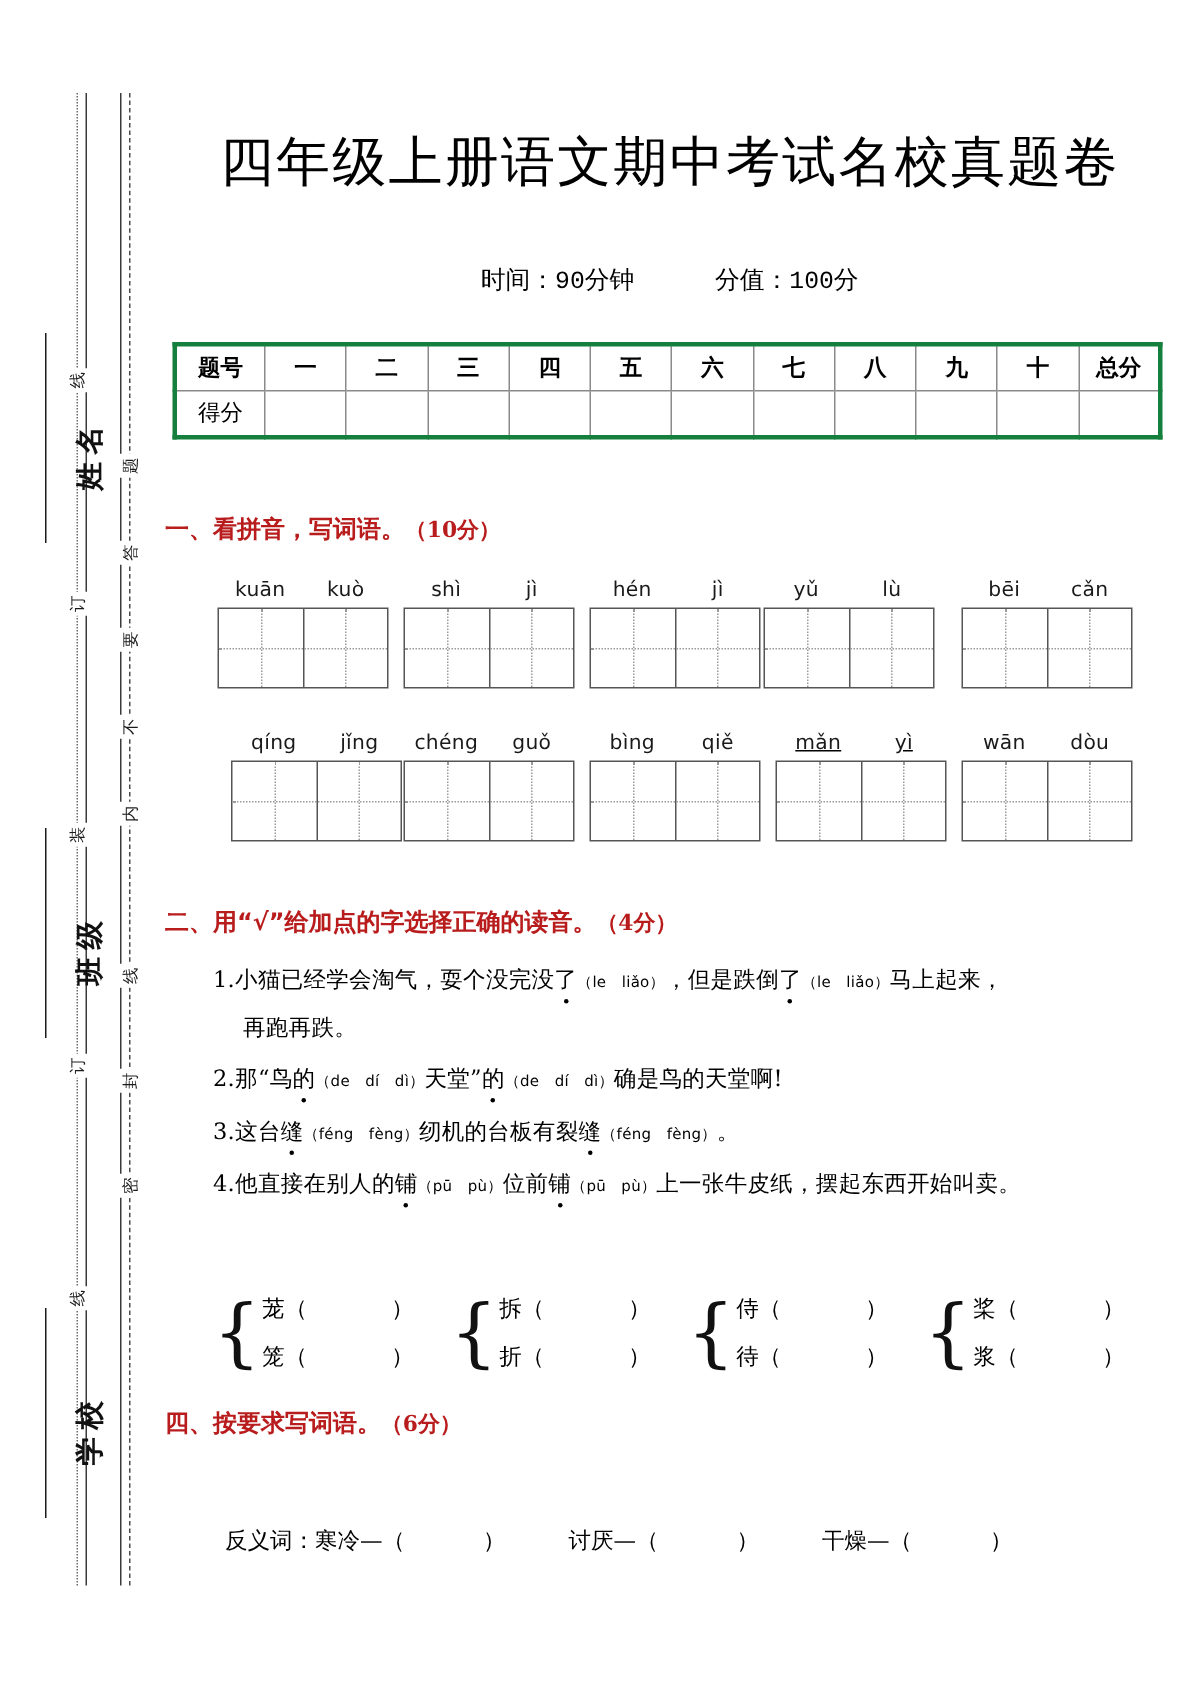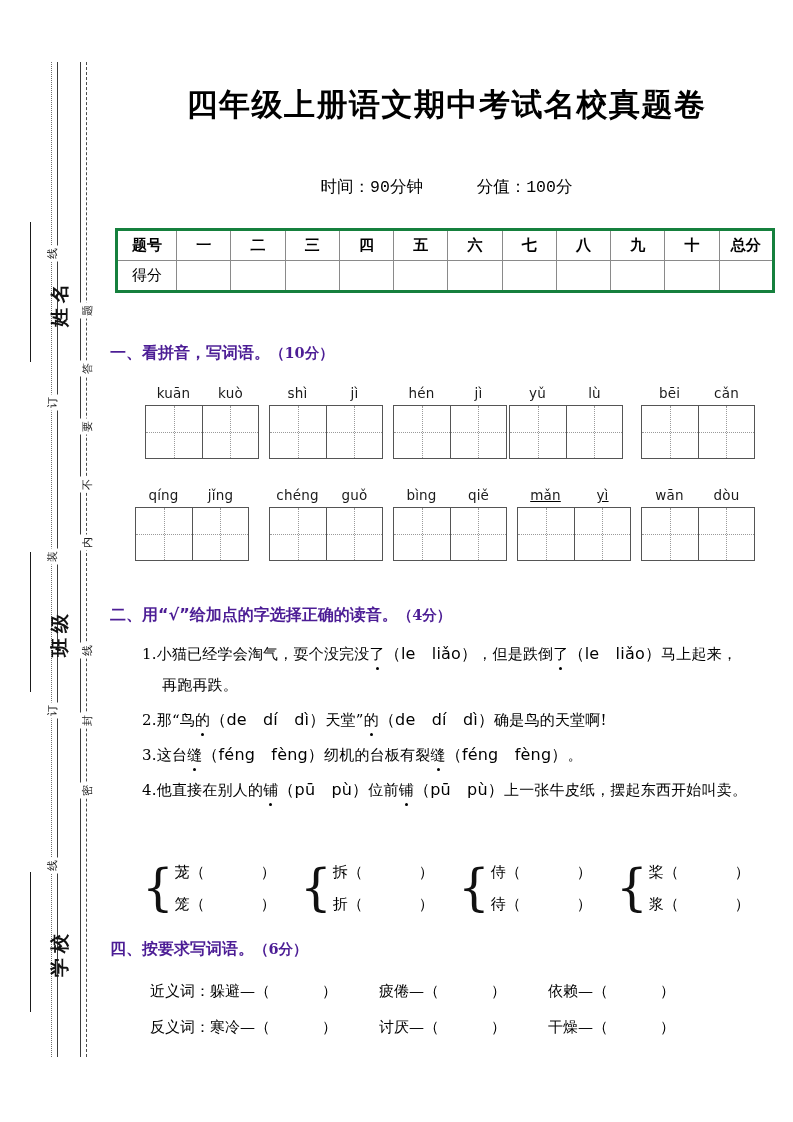--- a/index.html
+++ b/index.html
@@ -85,8 +85,8 @@
     width: 693px;
     text-align: center;
     font-family: "DejaVu Serif", "Liberation Serif", serif;
-    font-weight: bold;
-    font-size: 31px;
+    font-weight: normal;
+    font-size: 36px;
     letter-spacing: 1.5px;
     color: #000;
   }

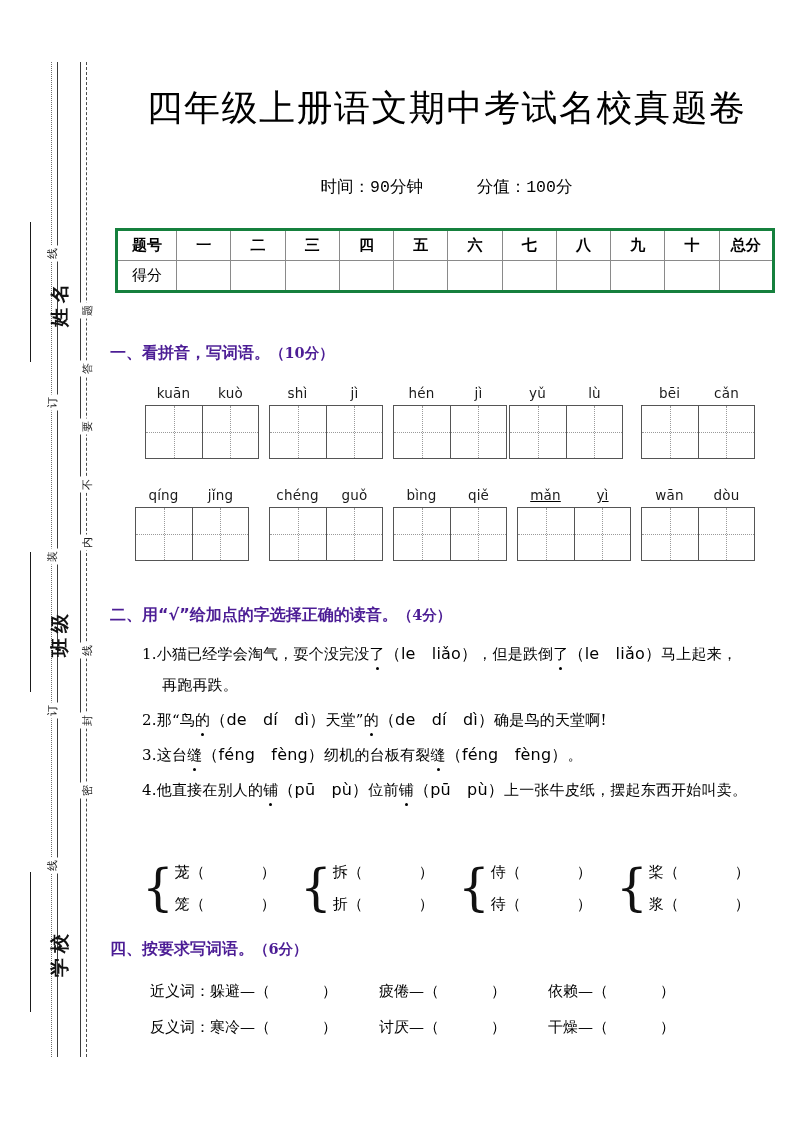--- a/index.html
+++ b/index.html
@@ -131,7 +131,7 @@
     font-family: "DejaVu Sans", "Liberation Sans", sans-serif;
     font-weight: bold;
     font-size: 16px;
-    color: #4c1d95;
+    color: #b91c1c;
     white-space: nowrap;
     text-align: center;
   }

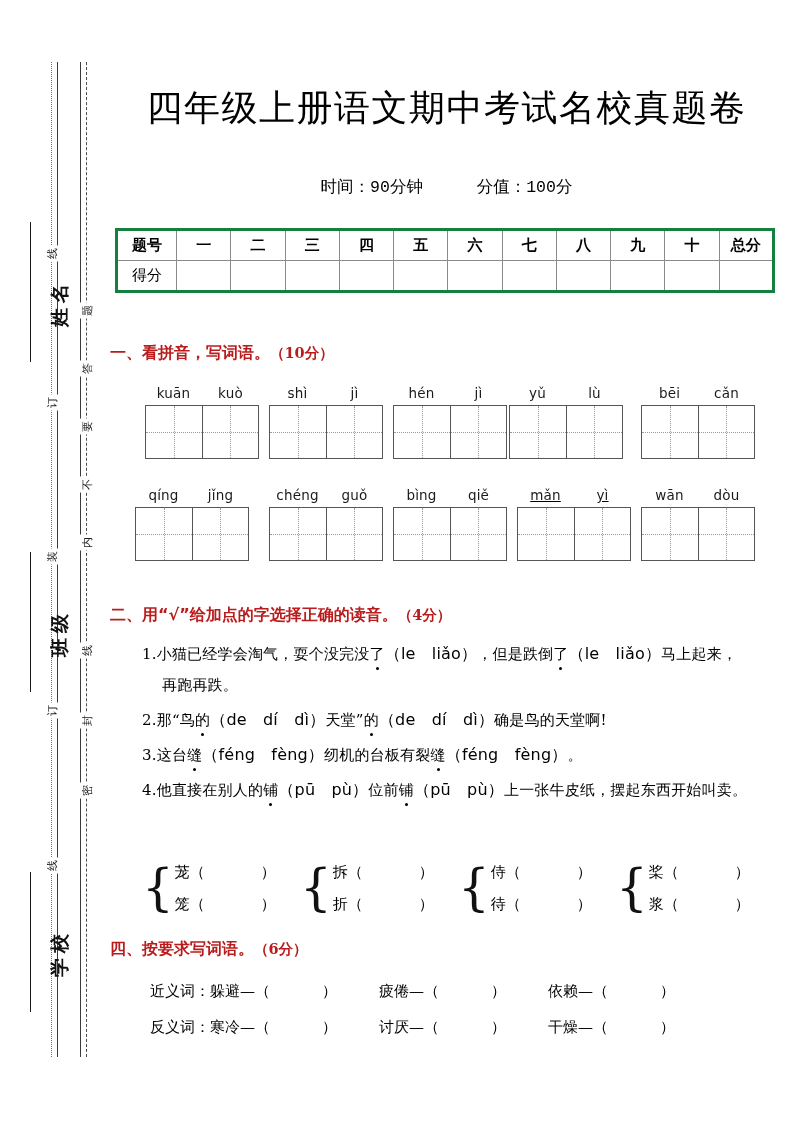--- a/index.html
+++ b/index.html
@@ -380,7 +380,7 @@
   </div>
 
   <div class="pinyin-row" style="top:487px;">
-    <div class="pin-group" style="left:35px;">
+    <div class="pin-group" style="left:54px;">
       <div class="pin-labels">
         <span>qíng</span>
         <span>jǐng</span>

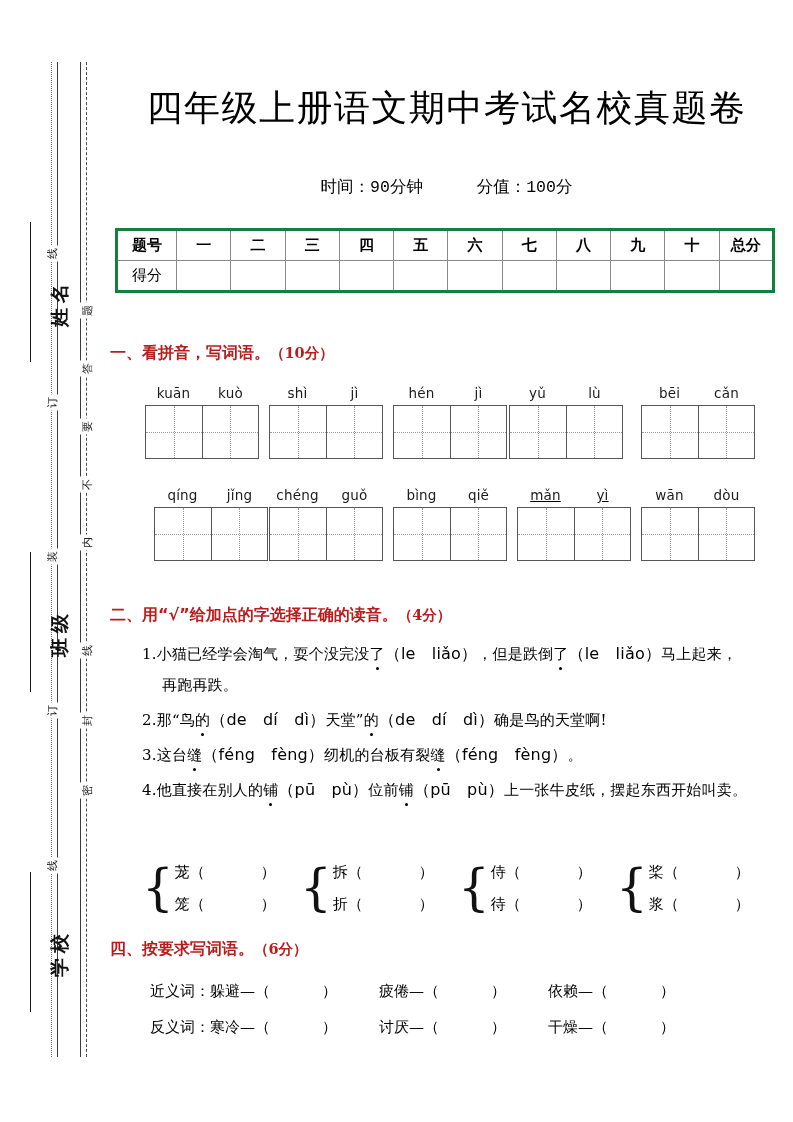--- a/index.html
+++ b/index.html
@@ -206,7 +206,7 @@
     border-radius: 50%;
     background: #000;
   }
-  .py { font-family: "DejaVu Sans", "Liberation Sans", sans-serif; font-size: 16px; }
+  .py { font-family: "DejaVu Sans", "Liberation Sans", sans-serif; font-size: 10px; }
 
   
   .brace-group { position: absolute; width: 160px; }

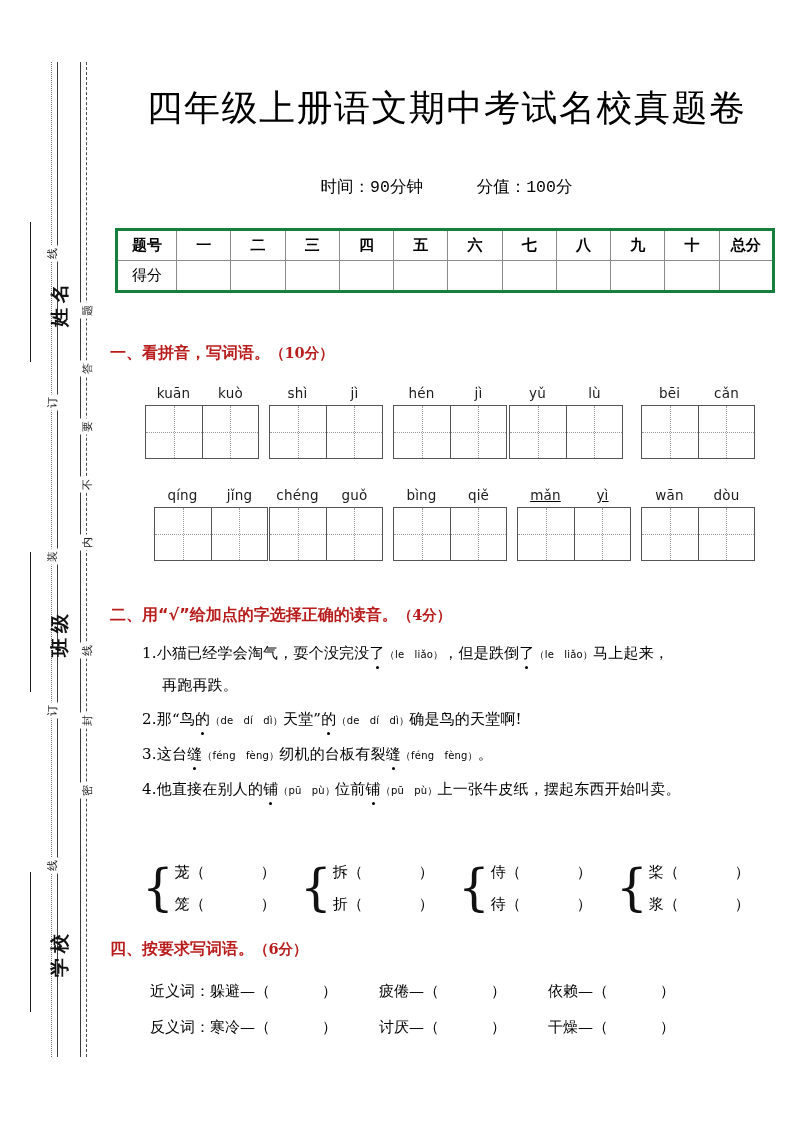--- a/index.html
+++ b/index.html
@@ -498,9 +498,6 @@
     <span>四、</span><span>按要求写词语。</span><span class="pts">（6分）</span>
   </div>
 
-  <div class="word-row" style="left:50px; top:982px;">
-    <span>近义词：</span><span>躲避—（</span><span class="blank"></span><span>）</span><span class="wgap"></span><span>疲倦—（</span><span class="blank"></span><span>）</span><span class="wgap"></span><span>依赖—（</span><span class="blank"></span><span>）</span>
-  </div>
 
   <div class="word-row" style="left:50px; top:1018px;">
     <span>反义词：</span><span>寒冷—（</span><span class="blank"></span><span>）</span><span class="wgap"></span><span>讨厌—（</span><span class="blank"></span><span>）</span><span class="wgap"></span><span>干燥—（</span><span class="blank"></span><span>）</span>

